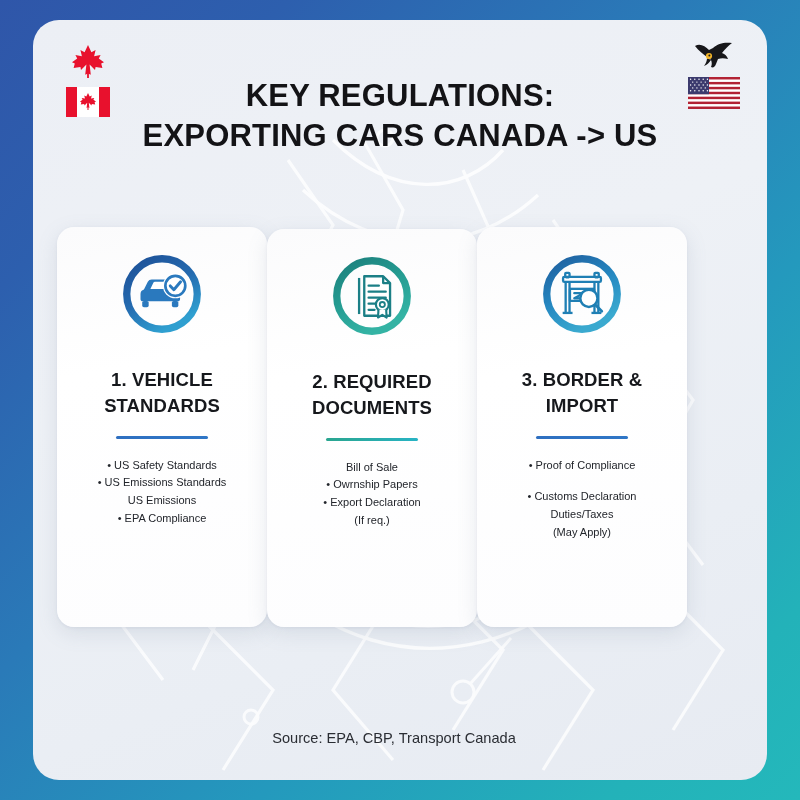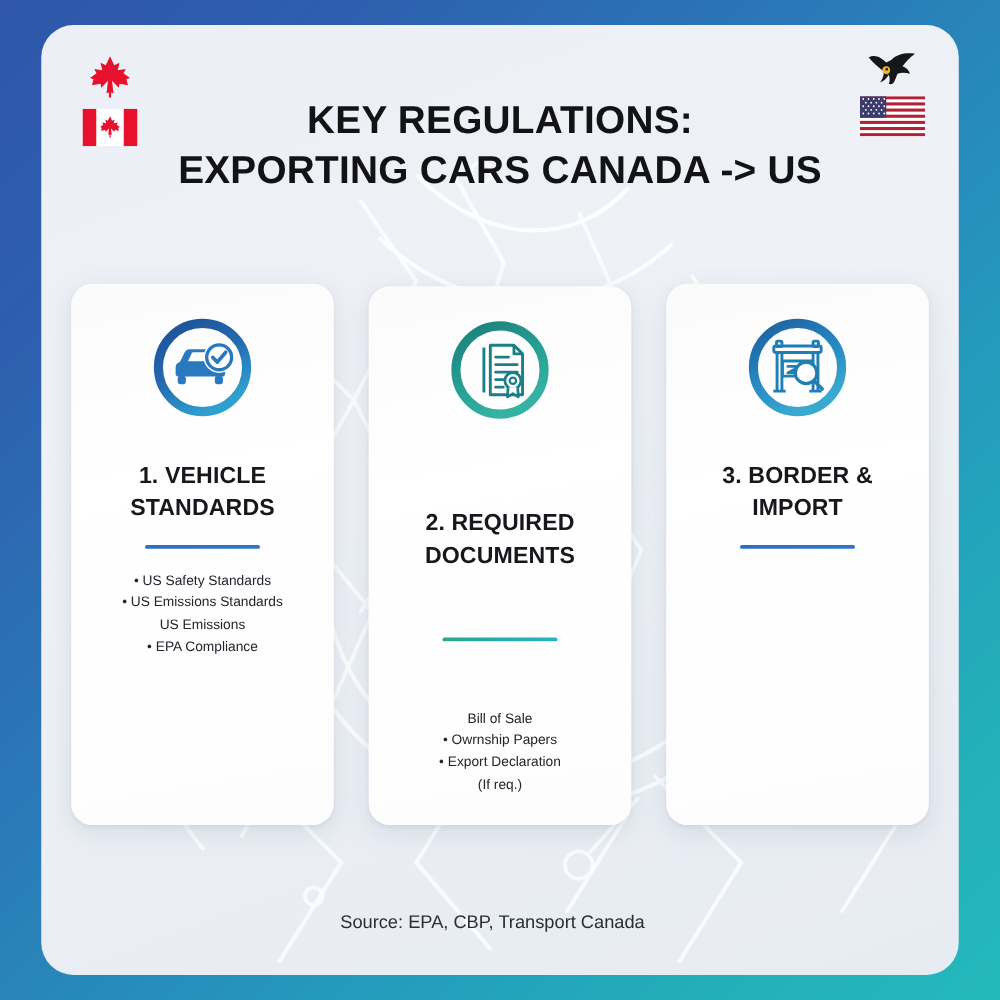--- a/index.html
+++ b/index.html
@@ -82,7 +82,7 @@
     top: 207px;
     width: 686px;
     display: flex;
-    justify-content: space-between;
+    justify-content: flex-start;
   }
 
   .info-card {

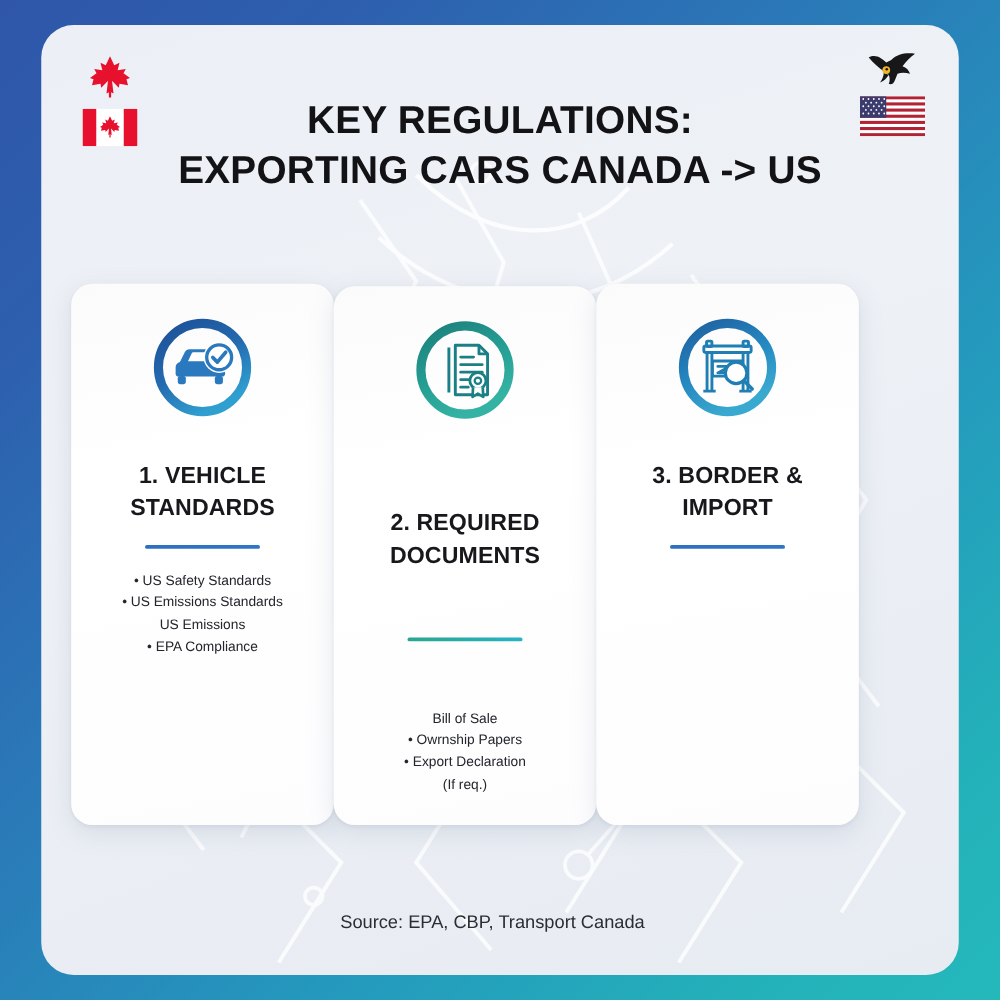--- a/index.html
+++ b/index.html
@@ -97,7 +97,7 @@
     flex-direction: column;
     align-items: center;
   }
-  .info-card.card-middle { margin-top: 2px; gap: 36px; }
+  .info-card.card-middle { margin-top: 2px; }
 
   .card-icon {
     width: 86px;

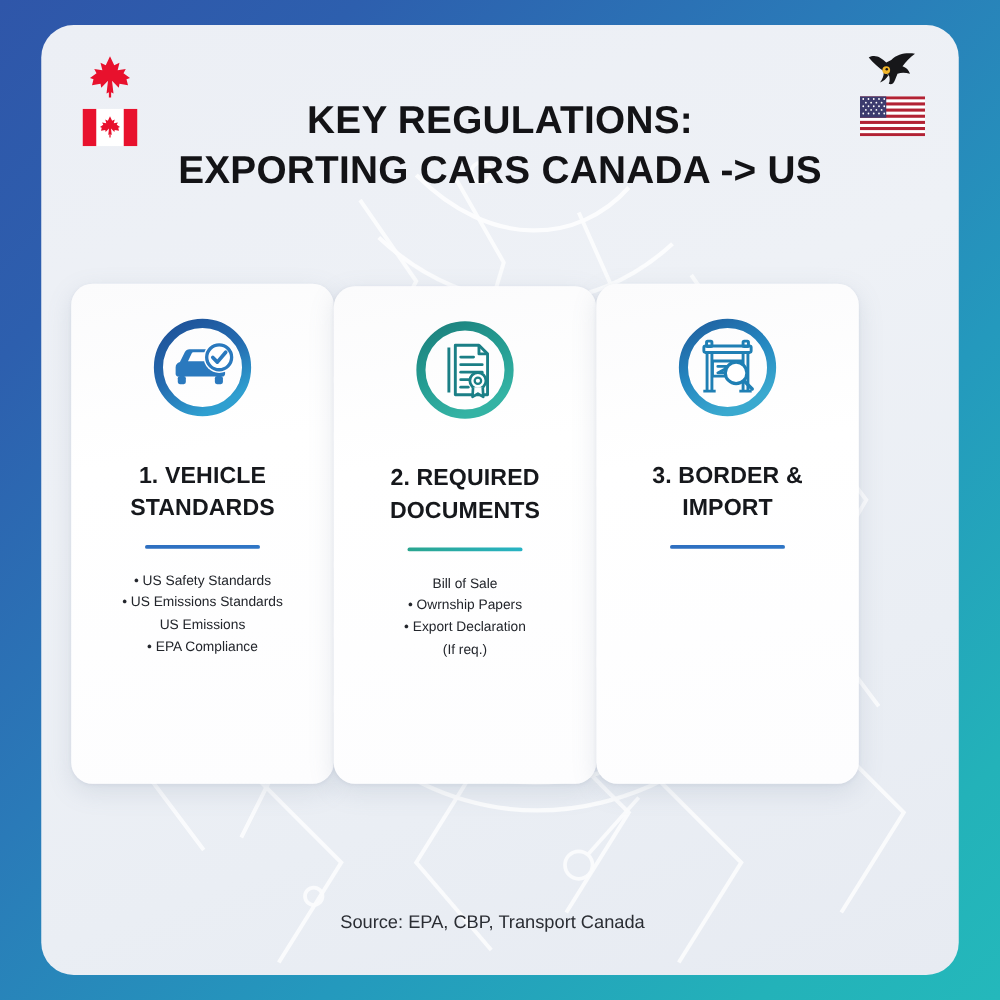--- a/index.html
+++ b/index.html
@@ -380,6 +380,13 @@
 
         <div class="card-divider divider-blue"></div>
 
+        <div class="card-lines">
+          <div class="line">• Proof of Compliance</div>
+          <div class="line spacer"></div>
+          <div class="line">• Customs Declaration</div>
+          <div class="line">Duties/Taxes</div>
+          <div class="line">(May Apply)</div>
+        </div>
       </div>
 
     </div>

